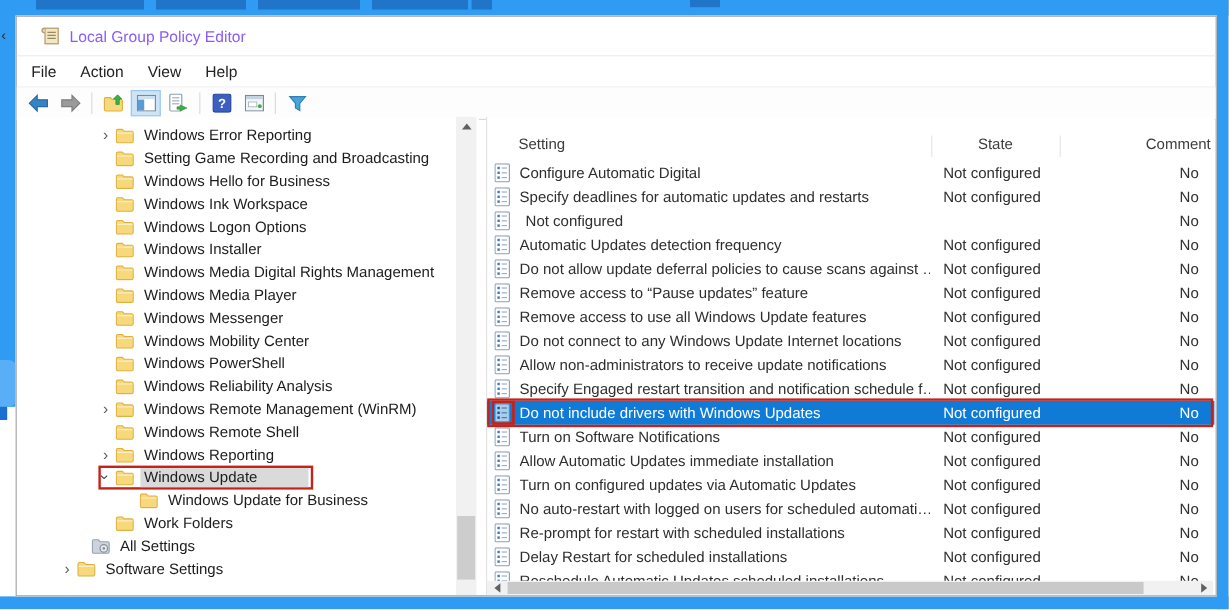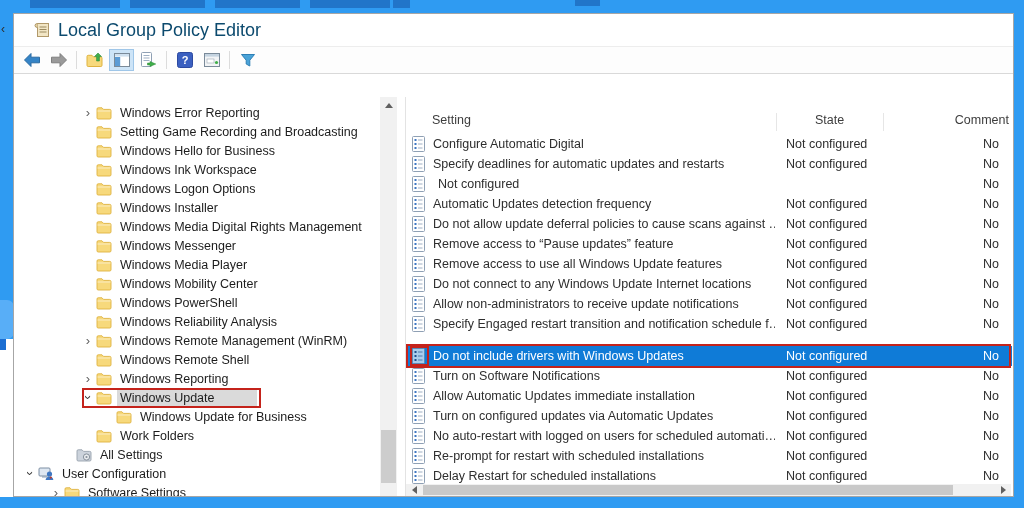--- a/index.html
+++ b/index.html
@@ -22,7 +22,7 @@
        border:1px solid #a6a6a6;box-sizing:border-box;}
   .titlebar{height:32px;display:flex;align-items:center;padding-left:19px;border-bottom:1px solid #ededed;}
   .titlebar .t-icon{display:flex;margin-right:7px;}
-  .title-text{font-size:18px;color:#0c4a6e;}
+  .title-text{font-size:13px;color:#8b5cf6;}
   .menubar{height:25px;display:flex;align-items:center;padding-left:2px;border-bottom:1px solid #f1f1f1;}
   .menu-item{font-size:13px;color:#222;padding:3px 10px;}
   .toolbar{height:26px;display:flex;align-items:center;padding-left:4px;background:#fdfdfd;

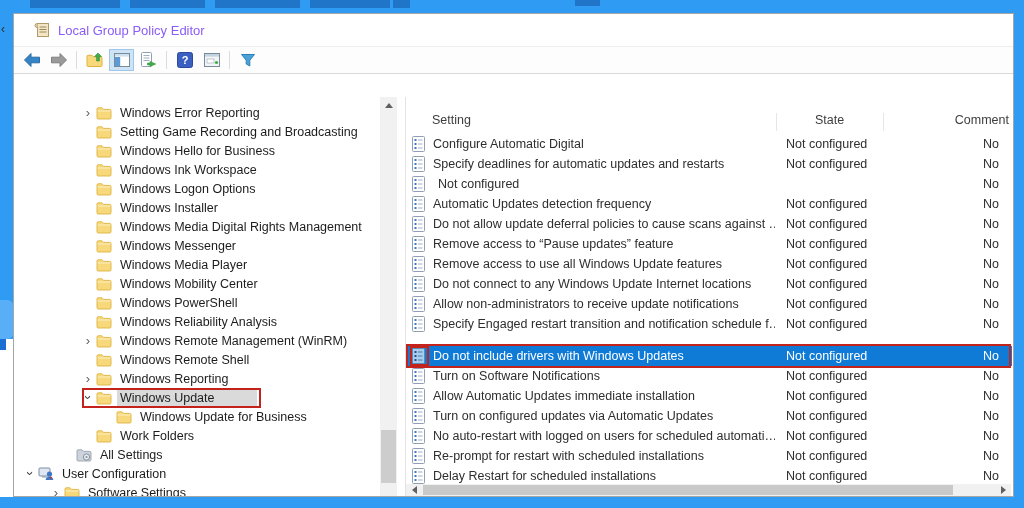--- a/index.html
+++ b/index.html
@@ -114,6 +114,12 @@
       <span class="title-text">Local Group Policy Editor</span>
     </div>
 
+    <div class="menubar">
+      <span class="menu-item">File</span>
+      <span class="menu-item">Action</span>
+      <span class="menu-item">View</span>
+      <span class="menu-item">Help</span>
+    </div>
 
     <div class="toolbar">
         <button class="tb-btn">

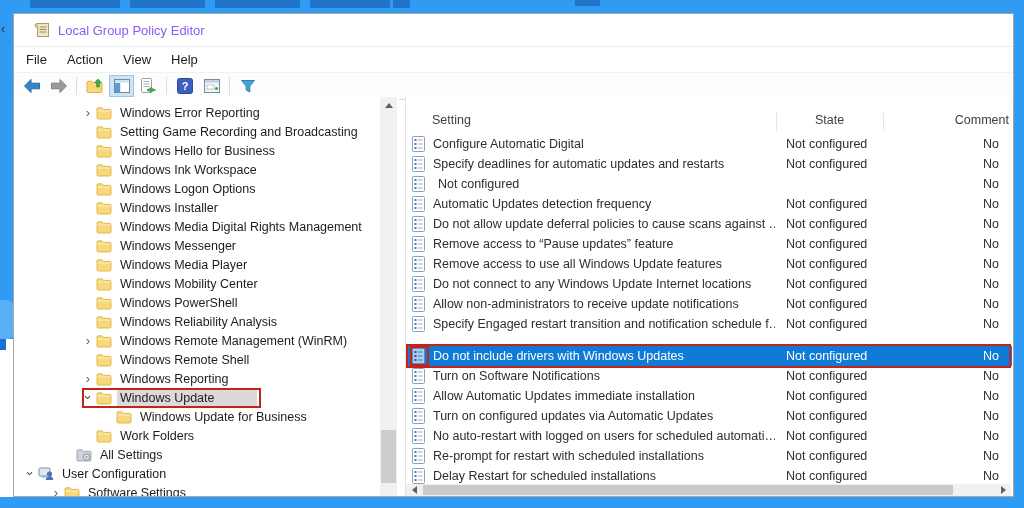--- a/index.html
+++ b/index.html
@@ -290,19 +290,19 @@
                     <path d="M1.4 5 H14.6" stroke="#fff" stroke-opacity="0.55" stroke-width="1"></path>
                   </svg>
                 </span>
+                <span class="tlabel">Windows Media Player</span>
+              </span>
+            </div>
+            <div class="tree-row lv3">
+              <span class="chev"></span>
+              <span class="node">
+                <span class="ticon">
+                  <svg width="16" height="14" viewBox="0 0 16 14">
+                    <path d="M1 3 Q1 1.8 2.2 1.8 H6 L7.5 3.4 H13.8 Q15 3.4 15 4.6 V11.8 Q15 13 13.8 13 H2.2 Q1 13 1 11.8 Z" fill="#f7d97c" stroke="#dfb23f" stroke-width="0.9"></path>
+                    <path d="M1.4 5 H14.6" stroke="#fff" stroke-opacity="0.55" stroke-width="1"></path>
+                  </svg>
+                </span>
                 <span class="tlabel">Windows Messenger</span>
-              </span>
-            </div>
-            <div class="tree-row lv3">
-              <span class="chev"></span>
-              <span class="node">
-                <span class="ticon">
-                  <svg width="16" height="14" viewBox="0 0 16 14">
-                    <path d="M1 3 Q1 1.8 2.2 1.8 H6 L7.5 3.4 H13.8 Q15 3.4 15 4.6 V11.8 Q15 13 13.8 13 H2.2 Q1 13 1 11.8 Z" fill="#f7d97c" stroke="#dfb23f" stroke-width="0.9"></path>
-                    <path d="M1.4 5 H14.6" stroke="#fff" stroke-opacity="0.55" stroke-width="1"></path>
-                  </svg>
-                </span>
-                <span class="tlabel">Windows Media Player</span>
               </span>
             </div>
             <div class="tree-row lv3">

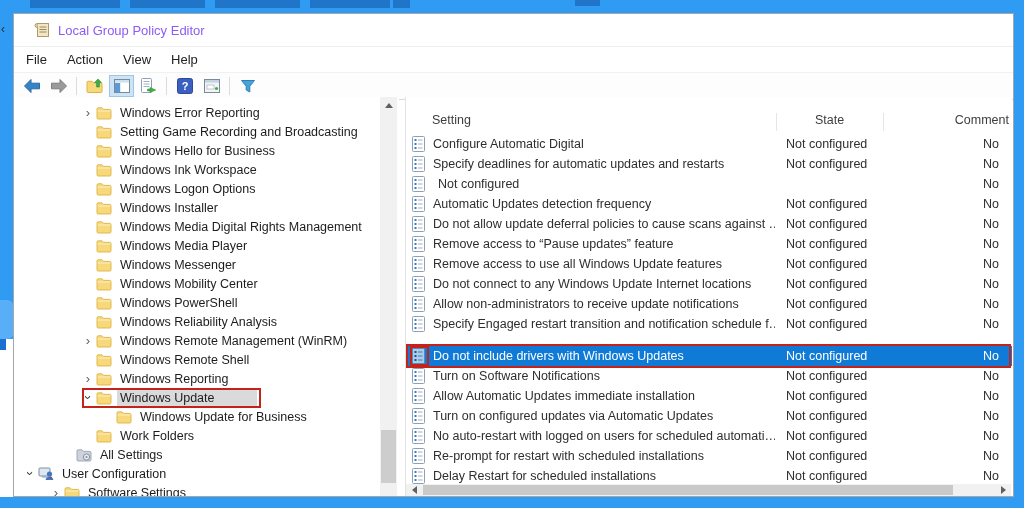--- a/index.html
+++ b/index.html
@@ -66,7 +66,7 @@
   .h-sep{position:absolute;top:2px;height:18px;width:1px;background:#e6e6e6;}
   #grid-rows{position:absolute;top:37px;left:0;right:0;}
   .grid-row{height:20px;display:flex;align-items:center;position:relative;font-size:12.5px;color:#2e2e2e;}
-  .grid-row.selected{background:var(--sel,#0078d7);color:#fff;margin-top:12px;}
+  .grid-row.selected{background:var(--sel,#0078d7);color:#fff;}
   .g-icon{width:15px;margin-left:6px;flex:none;display:flex;}
   .g-icon.boxed{box-shadow:0 0 0 2px var(--red,#c4231b);}
   .g-setting{margin-left:6px;flex:none;width:342px;white-space:nowrap;overflow:hidden;}

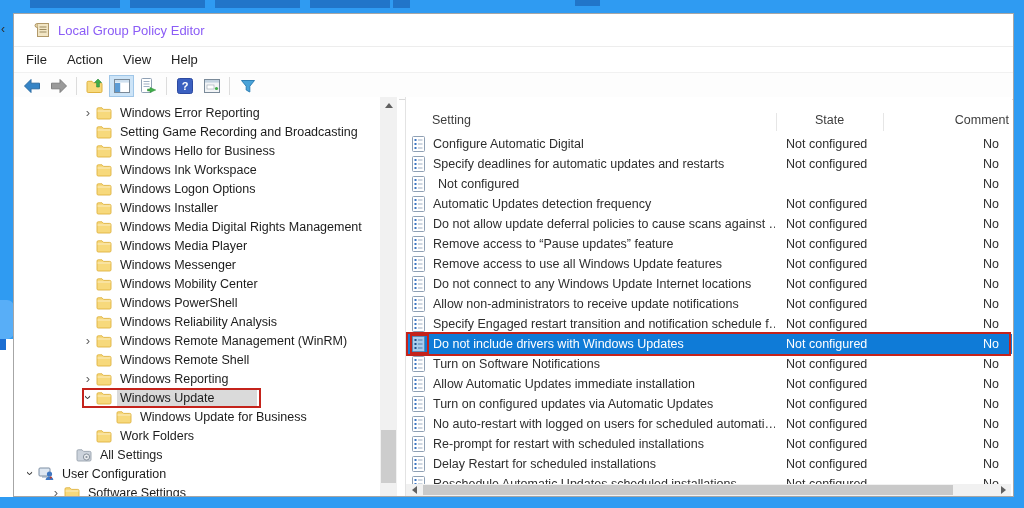--- a/index.html
+++ b/index.html
@@ -426,21 +426,6 @@
                 <span class="tlabel">All Settings</span>
               </span>
             </div>
-            <div class="tree-row lv0">
-              <span class="chev expanded">›</span>
-              <span class="node">
-                <span class="ticon">
-                  <svg width="16" height="15" viewBox="0 0 16 15">
-                    <rect x="1" y="2" width="11" height="8" rx="1" fill="#dfe8f2" stroke="#7d8ea3"></rect>
-                    <rect x="4" y="10" width="5" height="1.6" fill="#9fb0c2"></rect>
-                    <circle cx="11.5" cy="8" r="2.6" fill="#3f77c2"></circle>
-                    <path d="M7.6 14 q0.6-3.6 3.9-3.6 q3.3 0 3.9 3.6 Z" fill="#3f77c2"></path>
-                    <circle cx="12.8" cy="11.6" r="1.1" fill="#c0392b"></circle>
-                  </svg>
-                </span>
-                <span class="tlabel">User Configuration</span>
-              </span>
-            </div>
             <div class="tree-row lv1">
               <span class="chev">›</span>
               <span class="node">

